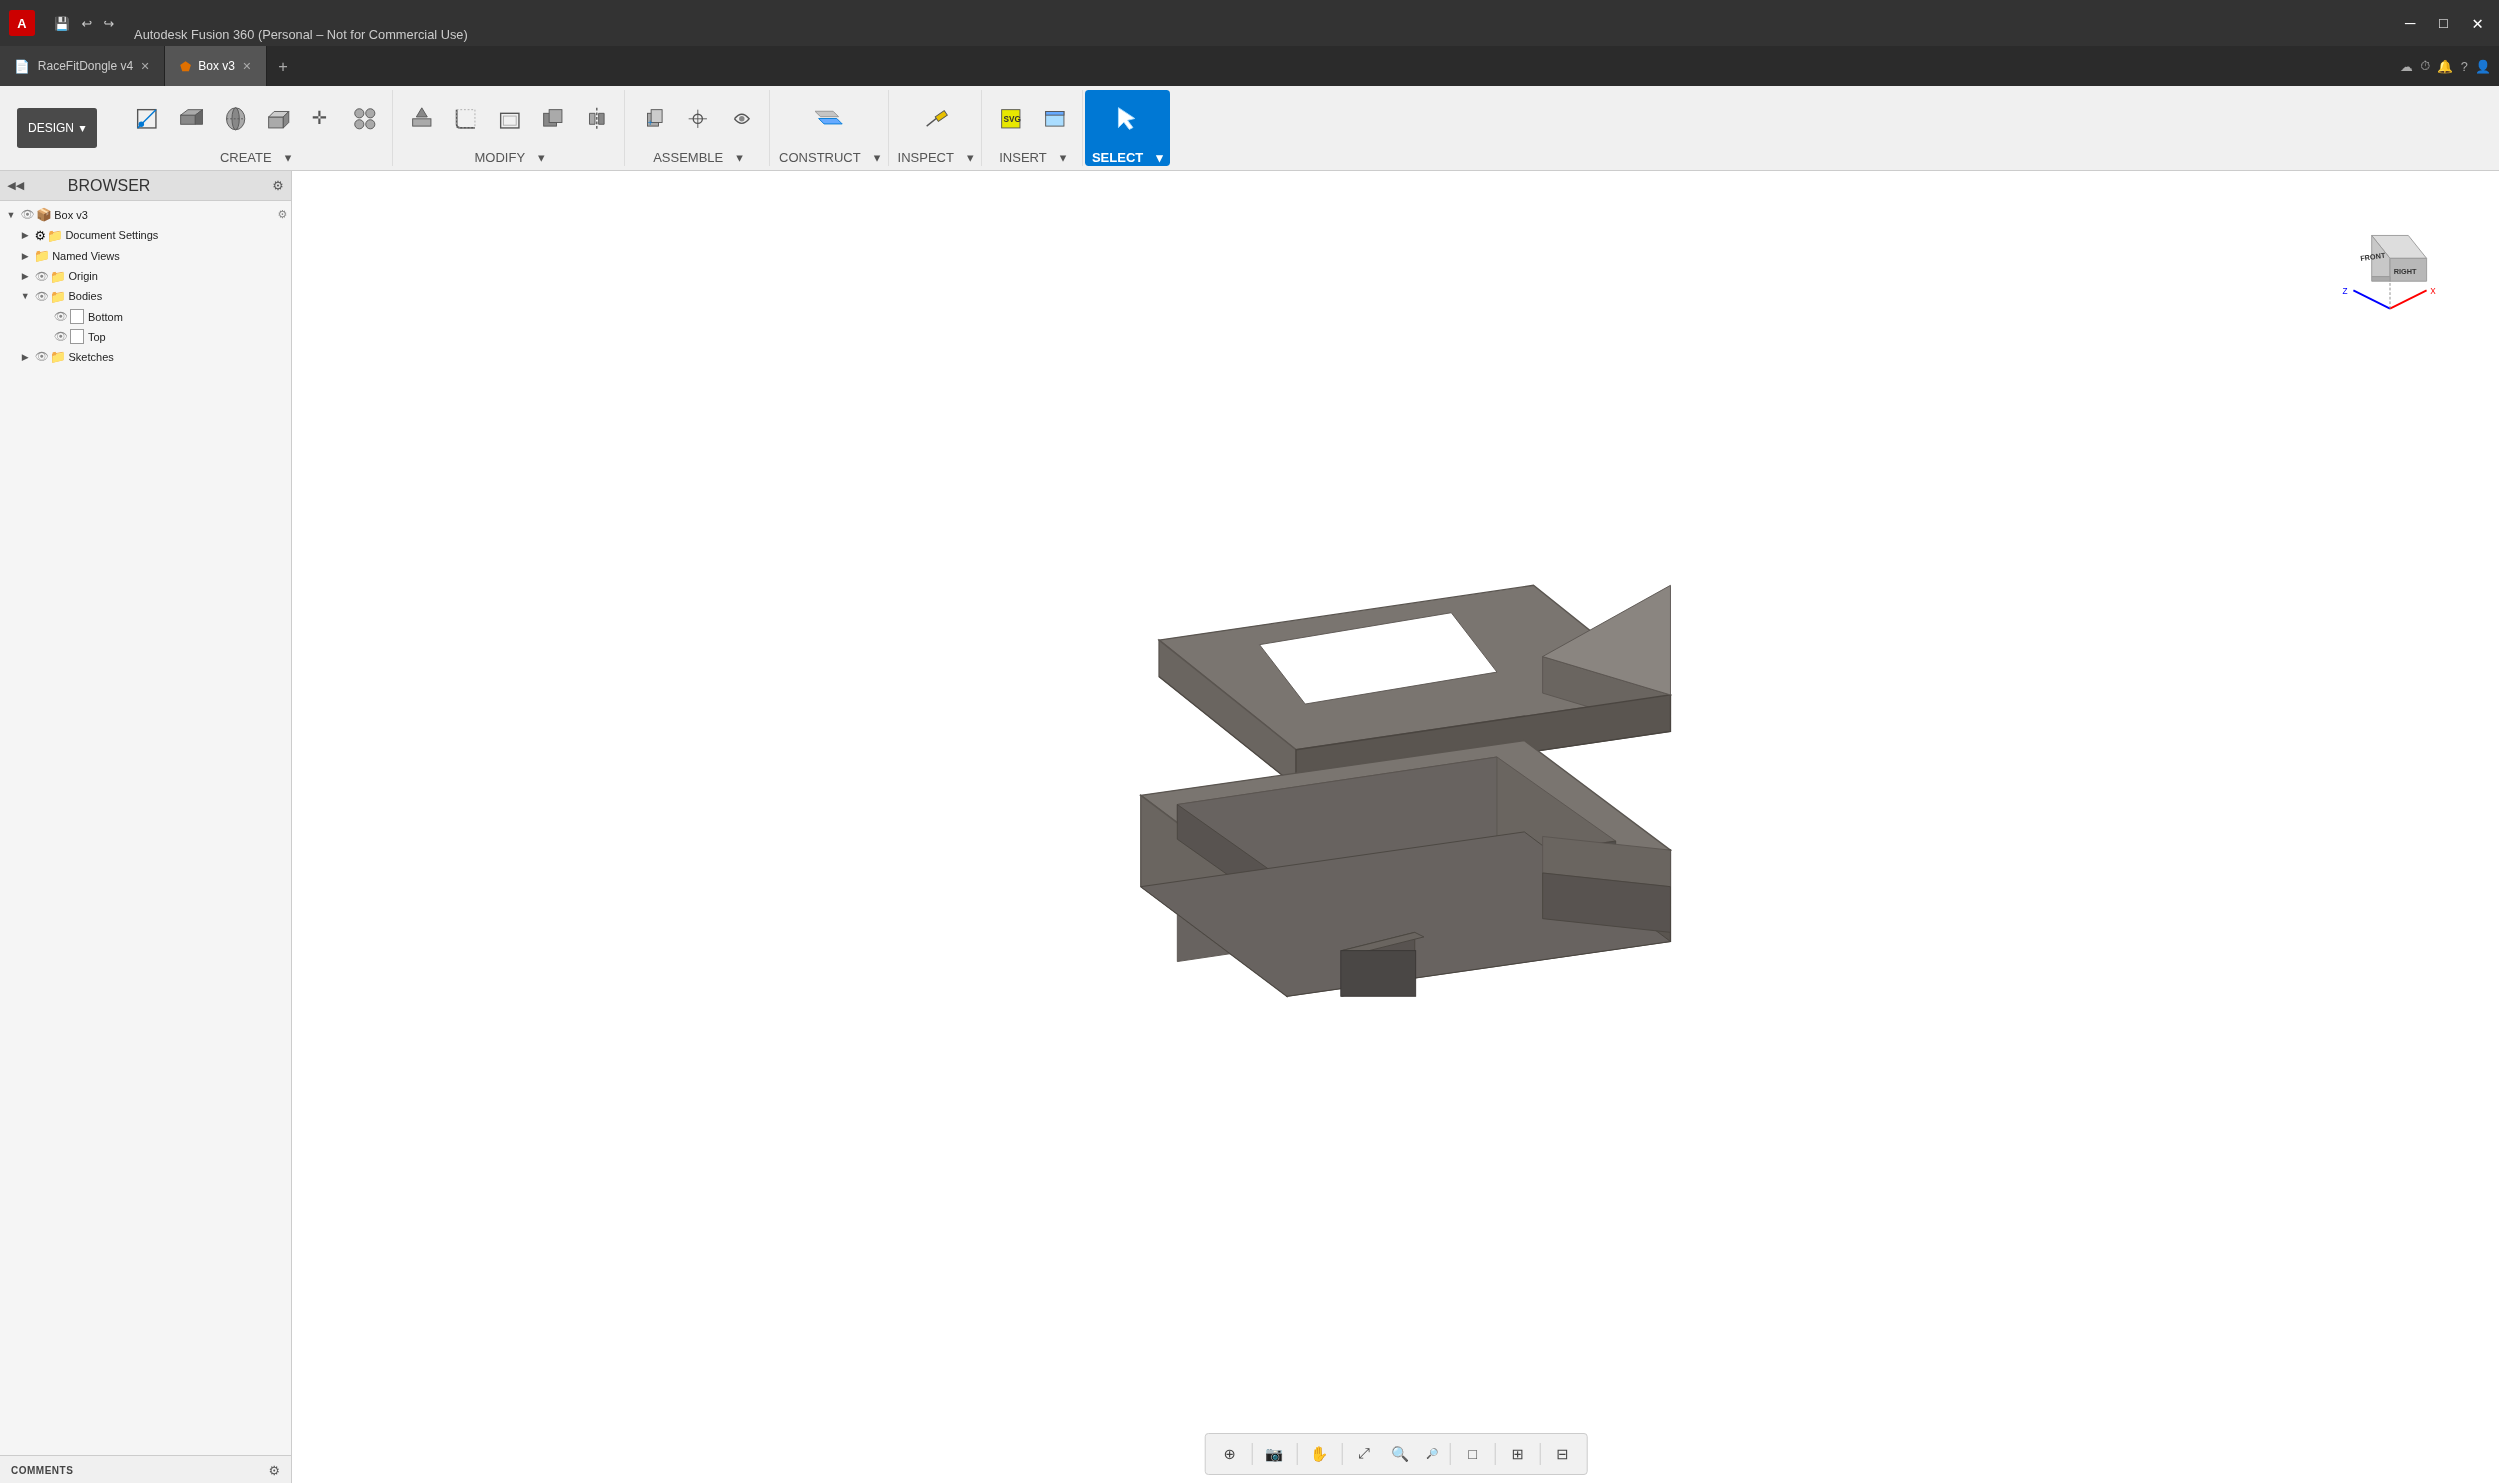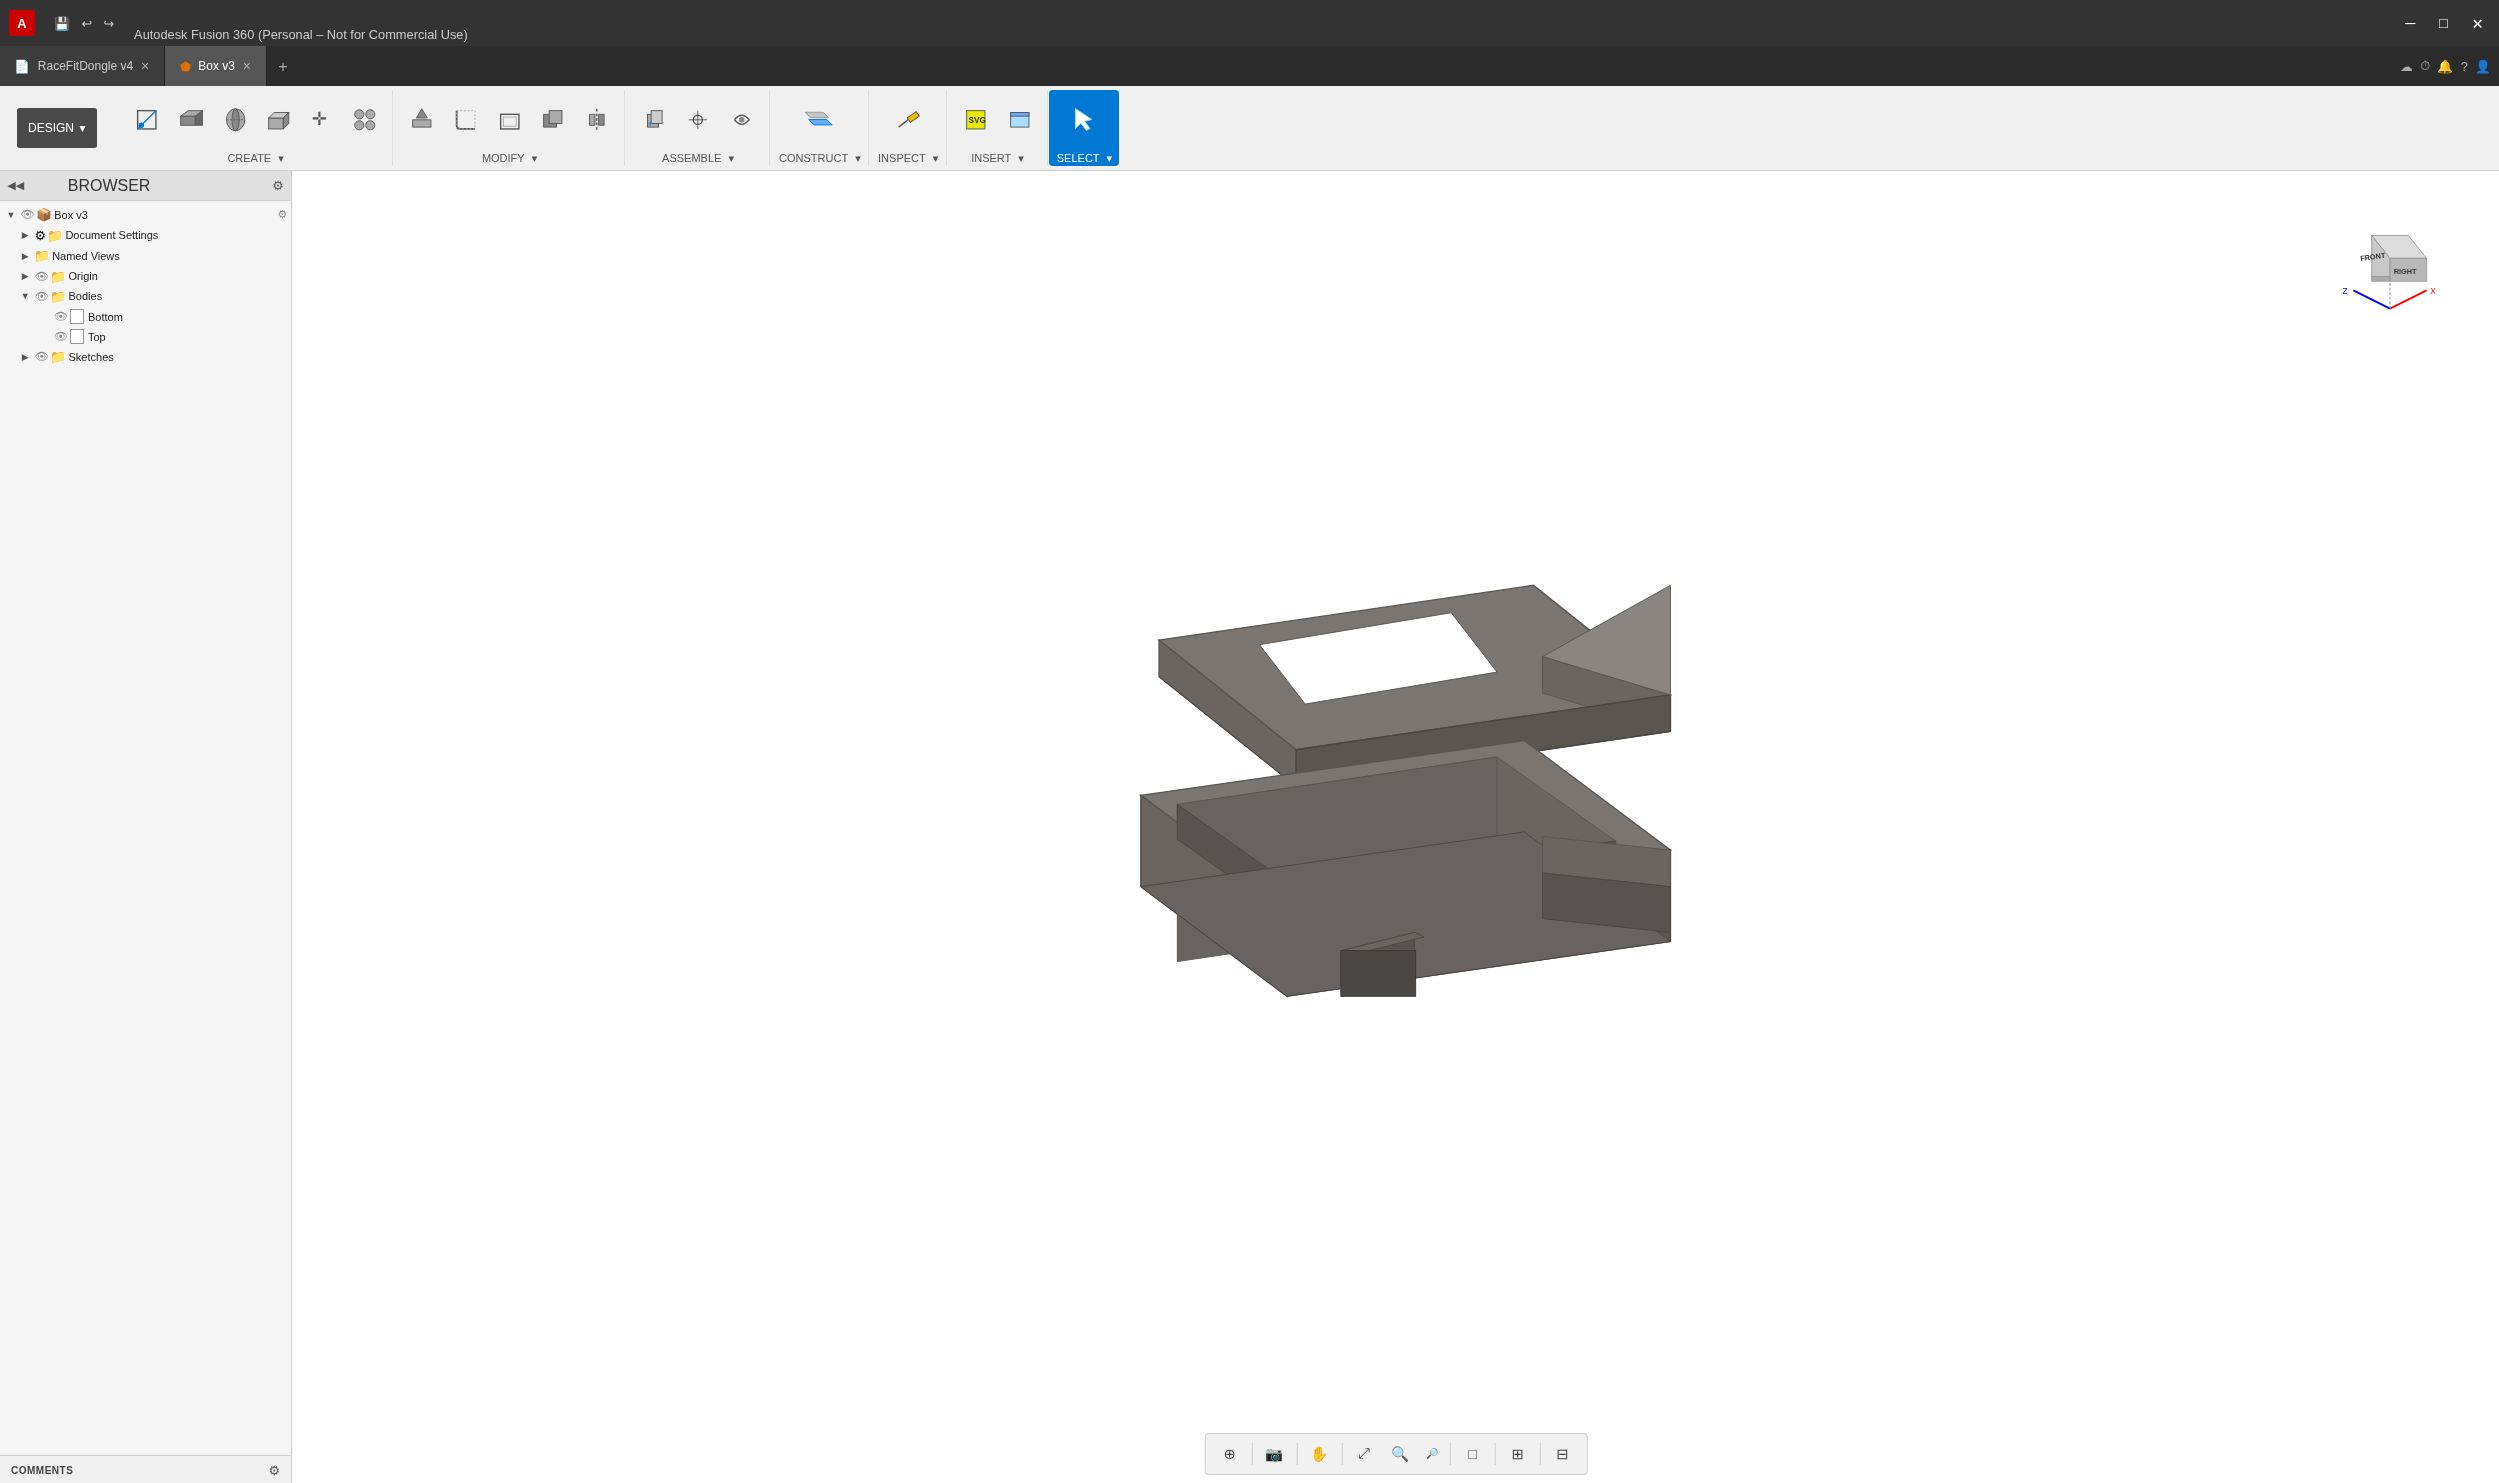--- a/index.html
+++ b/index.html
@@ -86,13 +86,13 @@
     }
     .ribbon-group:last-child { border-right: none; }
     .ribbon-group-label {
-      font-size: 11px;
+      font-size: 13px;
       color: #555;
       text-align: center;
       margin-top: auto;
       display: flex;
       align-items: center;
-      gap: 7px;
+      gap: 13px;
     }
     .ribbon-group-items {
       display: flex;

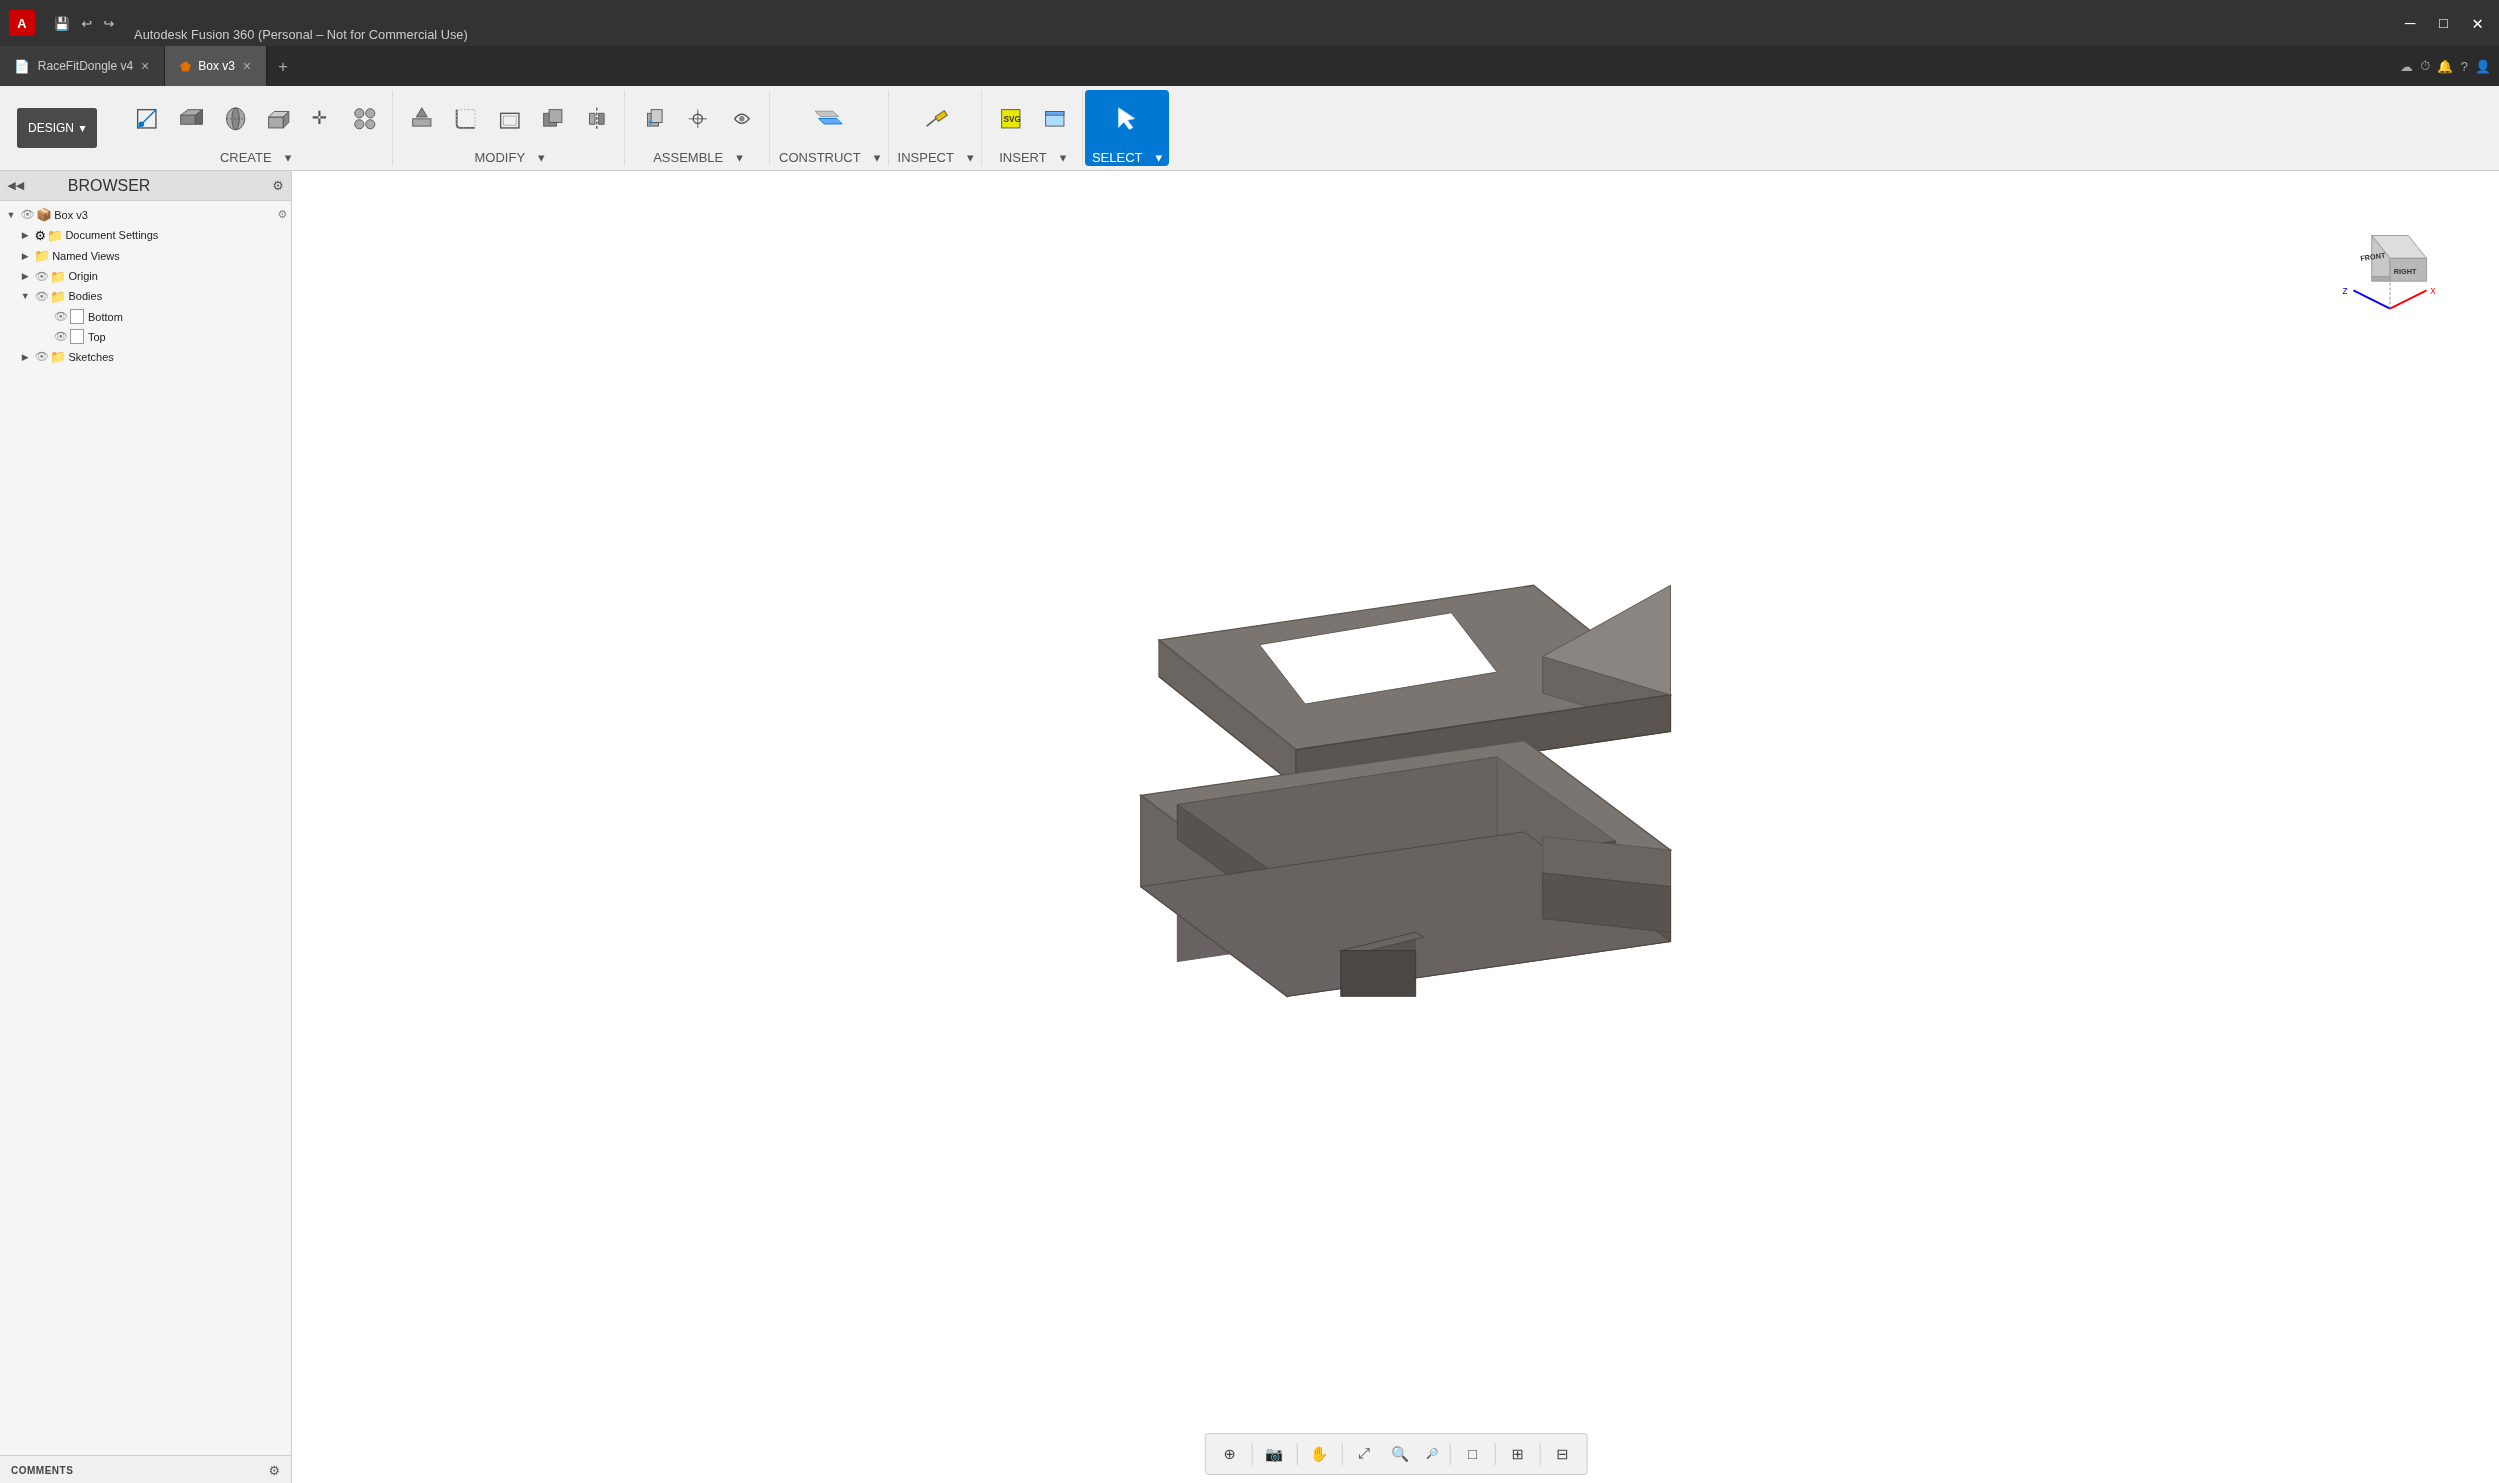--- a/index.html
+++ b/index.html
@@ -476,7 +476,7 @@
           </div>
         </div>
 
-        <div class="ribbon-group" style="background:#0078d4;border-radius:3.7px;">
+        <div class="ribbon-group" style="background:#0078d4;border-radius:3.7px;font-weight:bold;">
           <div class="ribbon-group-items">
             <div class="ribbon-btn active" style="color:#fff;min-width:51px;height:55px;">
               <svg width="29" height="29" viewBox="0 0 32 32">

